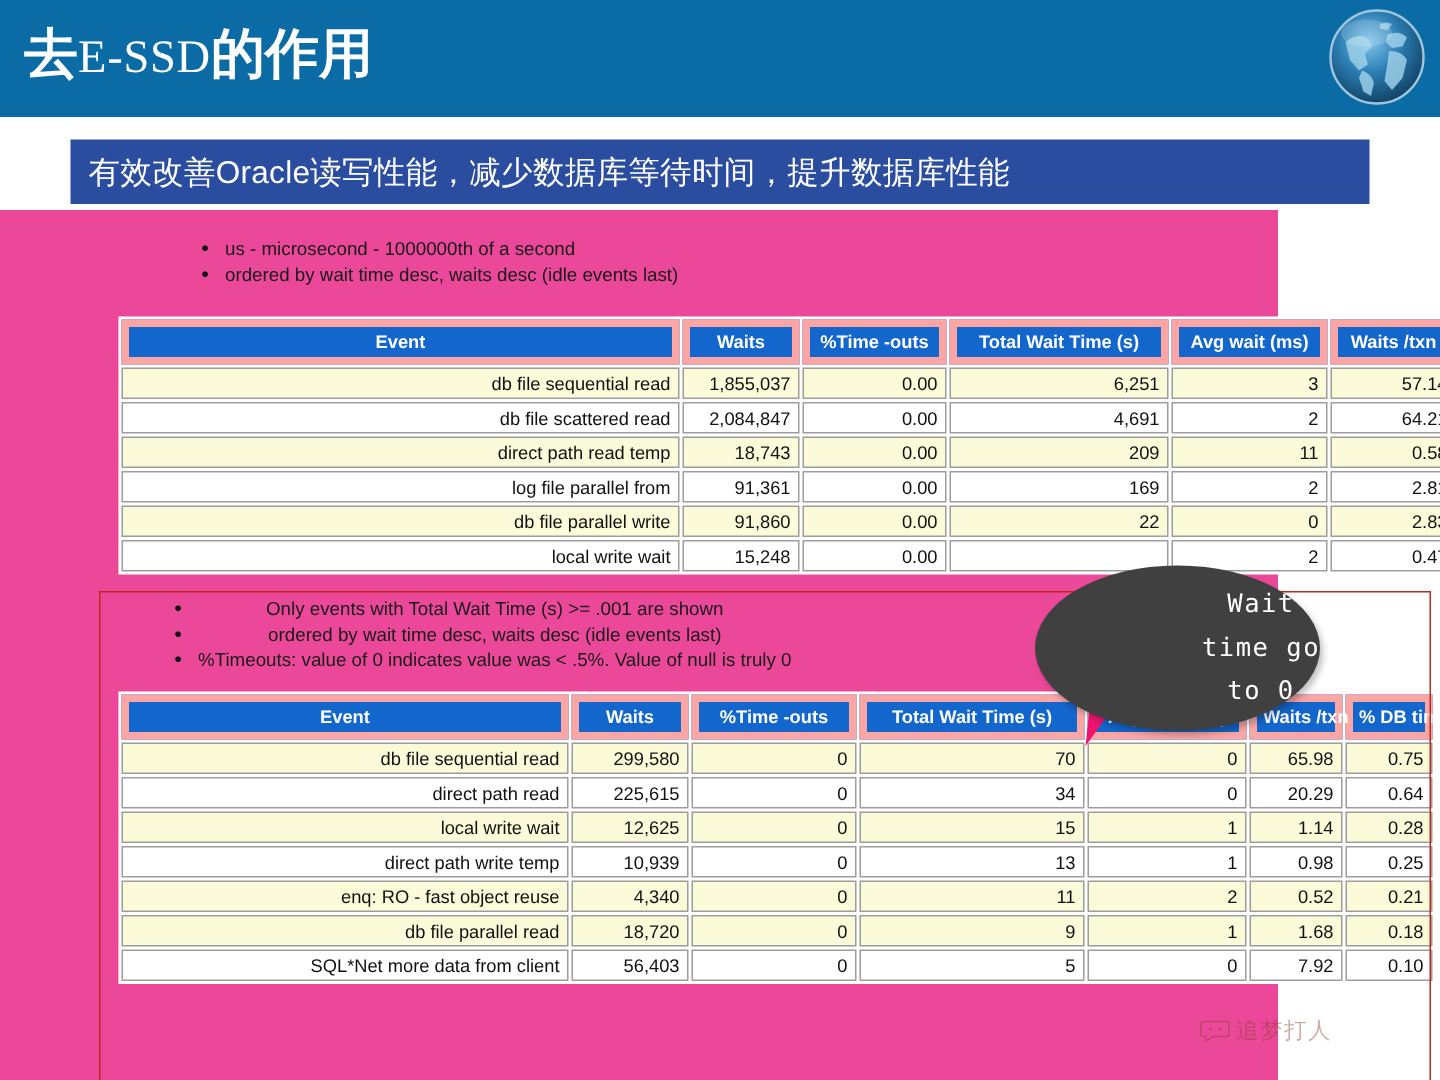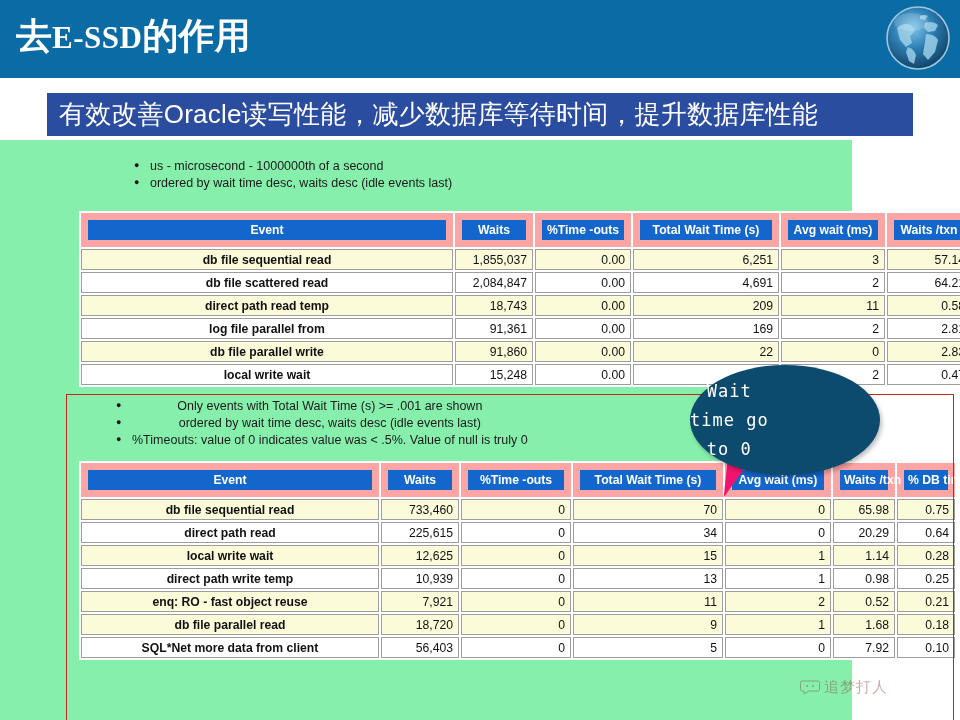--- a/index.html
+++ b/index.html
@@ -23,7 +23,7 @@
   }
   .header-title .latin {
     font-family: "Liberation Serif", serif;
-    font-size: 31px; font-weight: bold; letter-spacing: 0.5px;
+    font-size: 31px; font-weight: normal; letter-spacing: 0.5px;
   }
   .globe {
     position: absolute; right: 8px; top: 4px; width: 68px; height: 68px;

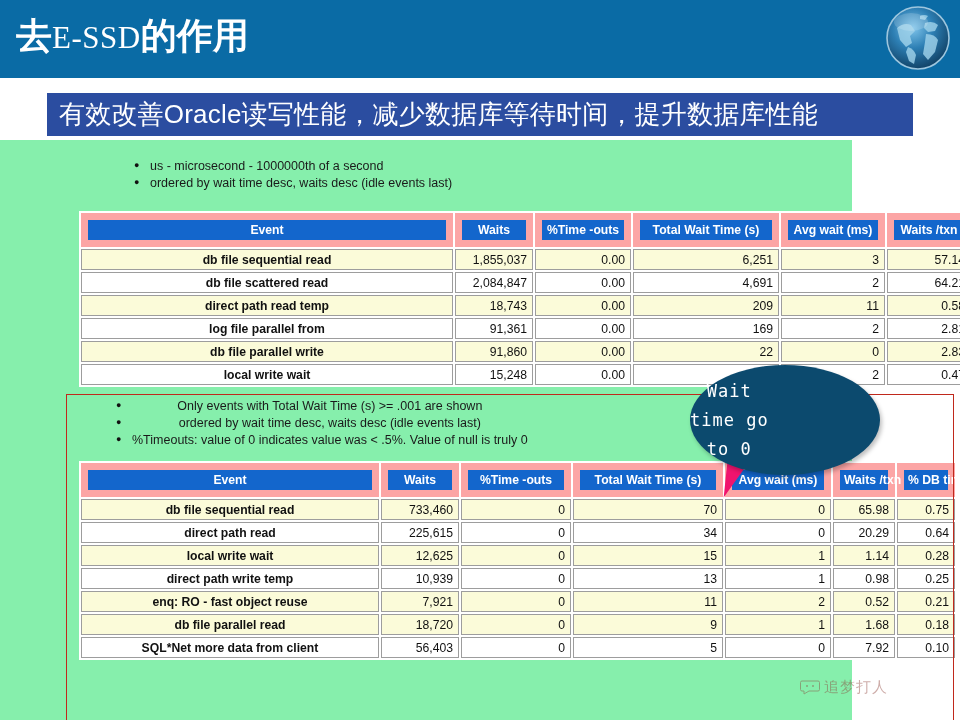--- a/index.html
+++ b/index.html
@@ -36,7 +36,7 @@
     display: flex; align-items: center;
   }
   .subtitle-text {
-    color: #ffffff; font-size: 26px; padding-left: 12px;
+    color: #ffffff; font-size: 21px; padding-left: 12px;
     white-space: nowrap; letter-spacing: 0.2px;
   }
 

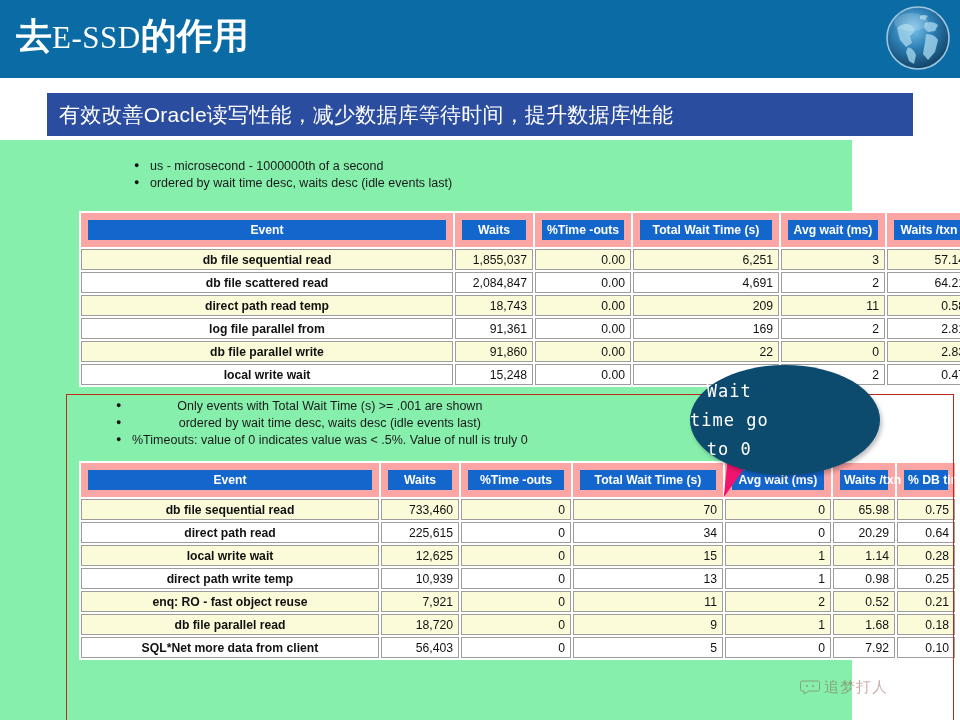--- a/index.html
+++ b/index.html
@@ -41,7 +41,7 @@
   }
 
   
-  .shot { position: absolute; left: 0; top: 140px; width: 852px; height: 580px; background: #86efac; padding-left: 21px; }
+  .shot { position: absolute; left: 0; top: 140px; width: 852px; height: 580px; background: #ec4899; padding-left: 21px; }
 
   .bullets { font-size: 12.5px; color: #1a1a1a; line-height: 17px; }
   .bullets li { list-style: none; position: relative; padding-left: 16px; white-space: nowrap; }

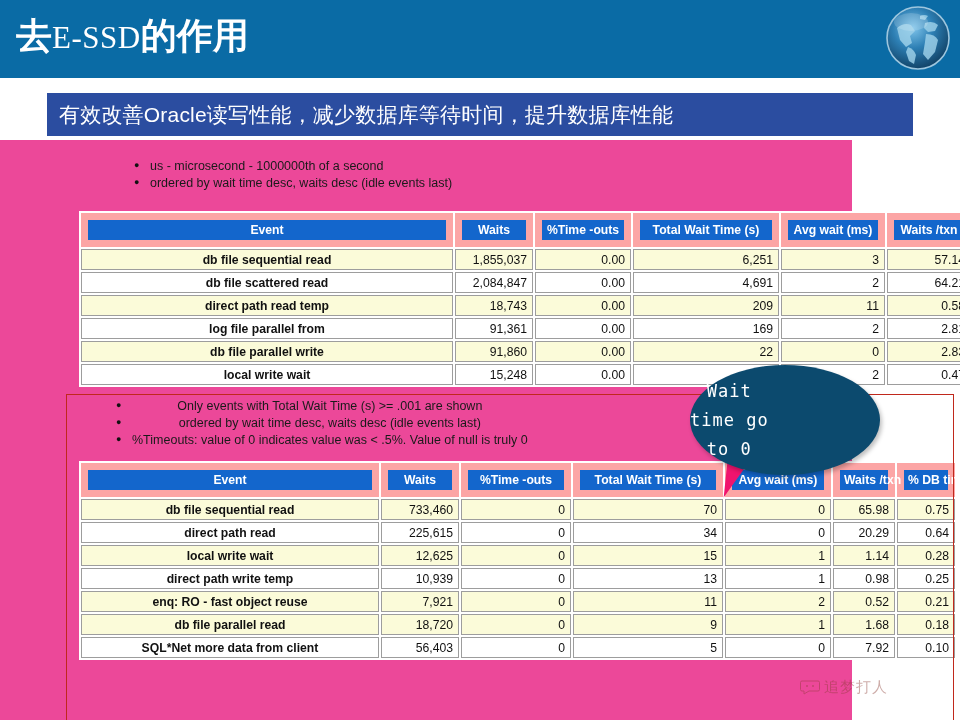--- a/index.html
+++ b/index.html
@@ -62,7 +62,7 @@
   table.awr th {
     background: #1366cc; color: #ffffff; font-weight: bold;
     text-align: center; padding: 3px 4px; font-size: 12.2px;
-    border: 7px solid #fca5a5; white-space: nowrap;
+    border: 5px solid #fca5a5; white-space: nowrap;
   }
   table.awr td {
     border: 1px solid #9d9d9d; padding: 2px 5px; height: 21px;

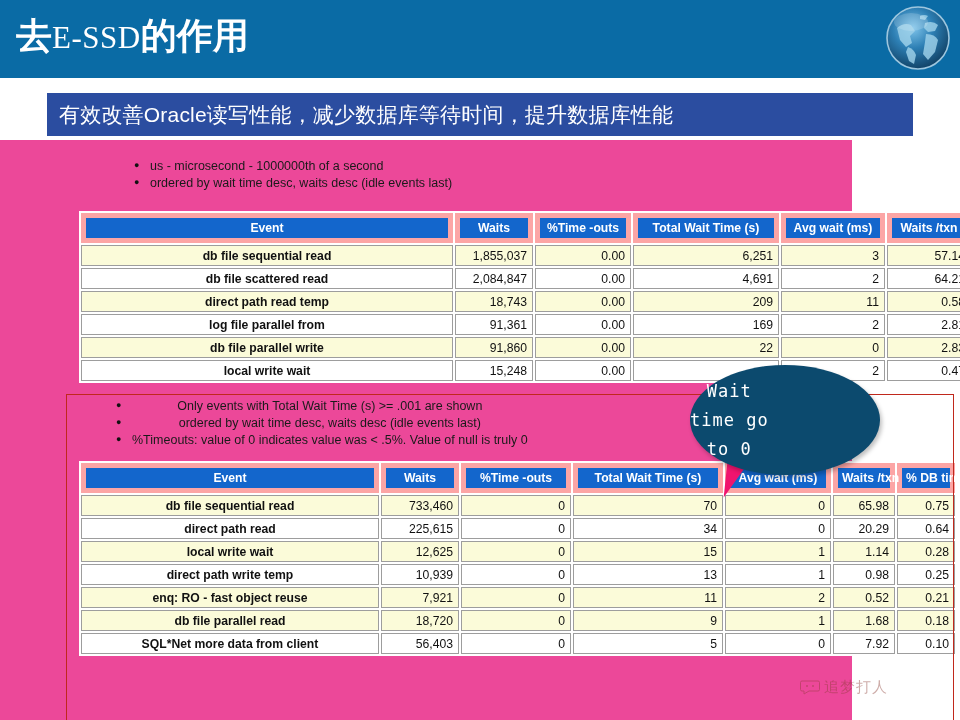--- a/index.html
+++ b/index.html
@@ -69,7 +69,7 @@
     background: #ffffff; white-space: nowrap; overflow: hidden;
   }
   table.awr tr.alt td { background: #fbfbd9; }
-  table.awr td.ev { text-align: center; font-weight: bold; }
+  table.awr td.ev { text-align: right; }
   table.awr td.num { text-align: right; }
 
   .t1 { position: absolute; left: 79px; top: 71px; width: 868px; }

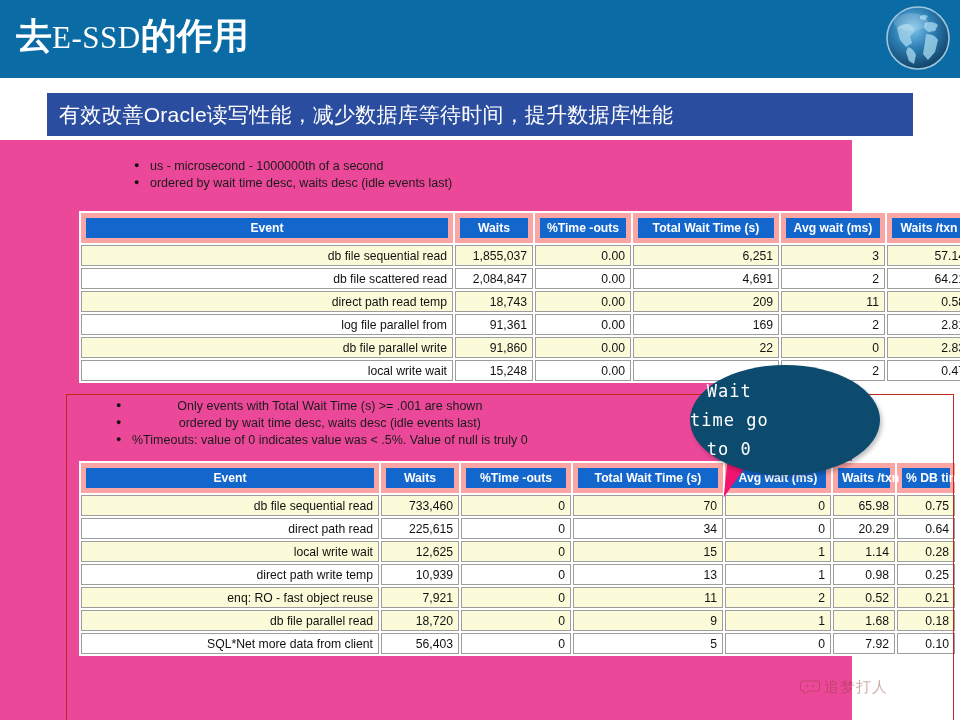--- a/index.html
+++ b/index.html
@@ -84,9 +84,9 @@
   
   .callout-wrap { position: absolute; left: 690px; top: 365px; width: 190px; height: 145px; }
   .callout-bubble {
-    position: absolute; left: 0; top: 0; width: 190px; height: 110px;
-    background: #0c4a6e; border-radius: 50% / 50%;
-    display: flex; align-items: center; justify-content: flex-start;
+    position: absolute; left: 0; top: 12px; width: 190px; height: 110px;
+    background: #404040; border-radius: 50% / 50%;
+    display: flex; align-items: center; justify-content: flex-end;
     box-shadow: 2px 3px 4px rgba(0,0,0,0.25);
   }
   .callout-text {

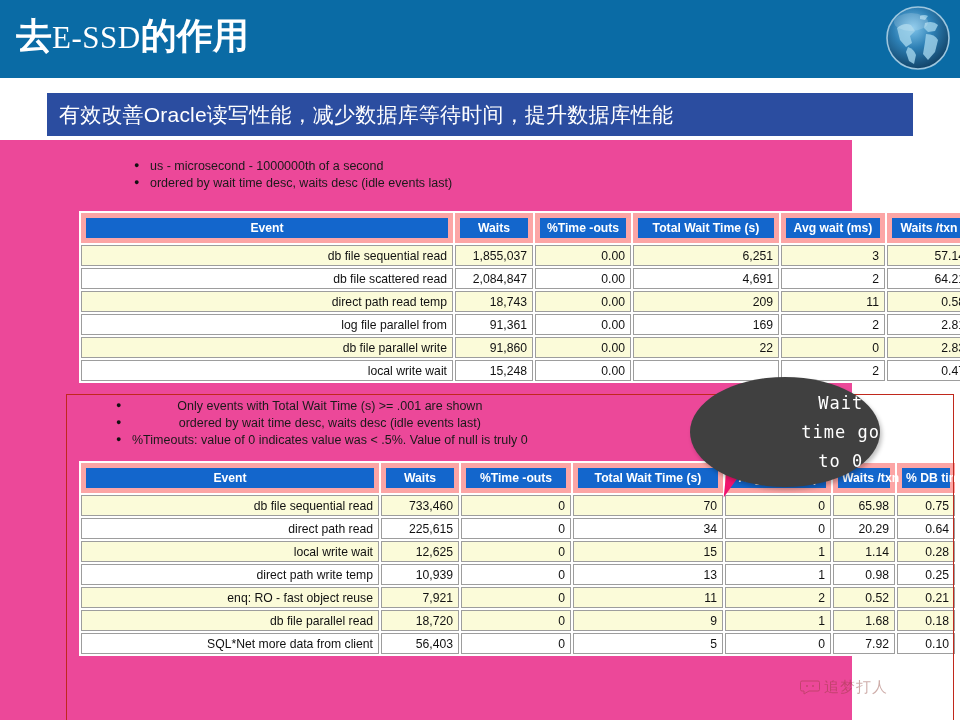--- a/index.html
+++ b/index.html
@@ -250,7 +250,7 @@
       <tbody>
         <tr class="alt">
           <td class="ev">db file sequential read</td>
-          <td class="num">733,460</td>
+          <td class="num">299,580</td>
           <td class="num">0</td>
           <td class="num">70</td>
           <td class="num">0</td>

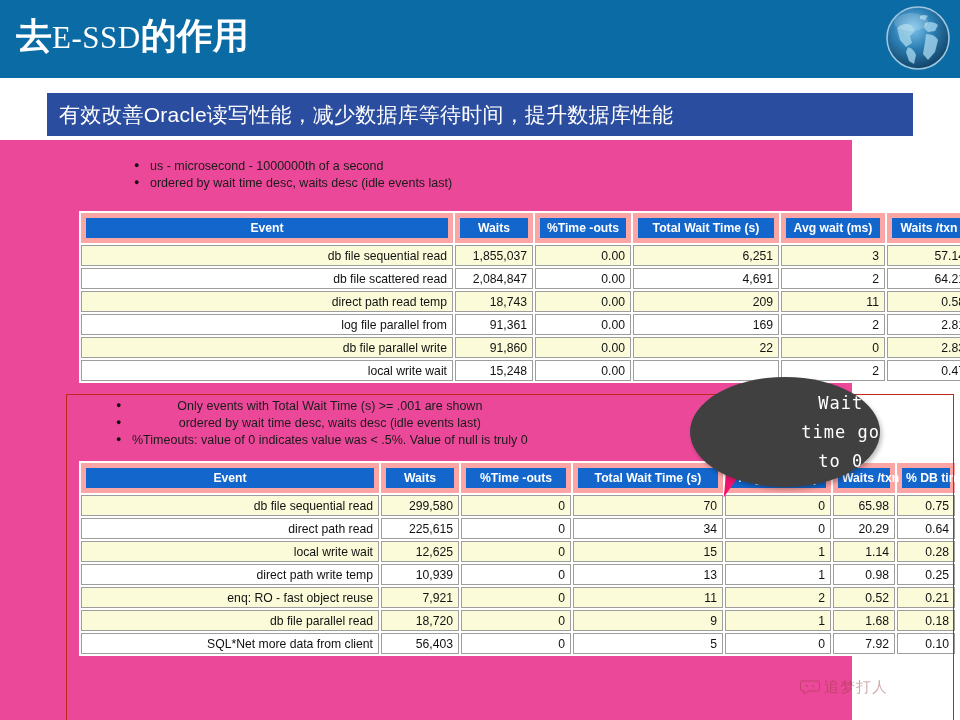--- a/index.html
+++ b/index.html
@@ -286,7 +286,7 @@
         </tr>
         <tr class="alt">
           <td class="ev">enq: RO - fast object reuse</td>
-          <td class="num">7,921</td>
+          <td class="num">4,340</td>
           <td class="num">0</td>
           <td class="num">11</td>
           <td class="num">2</td>

